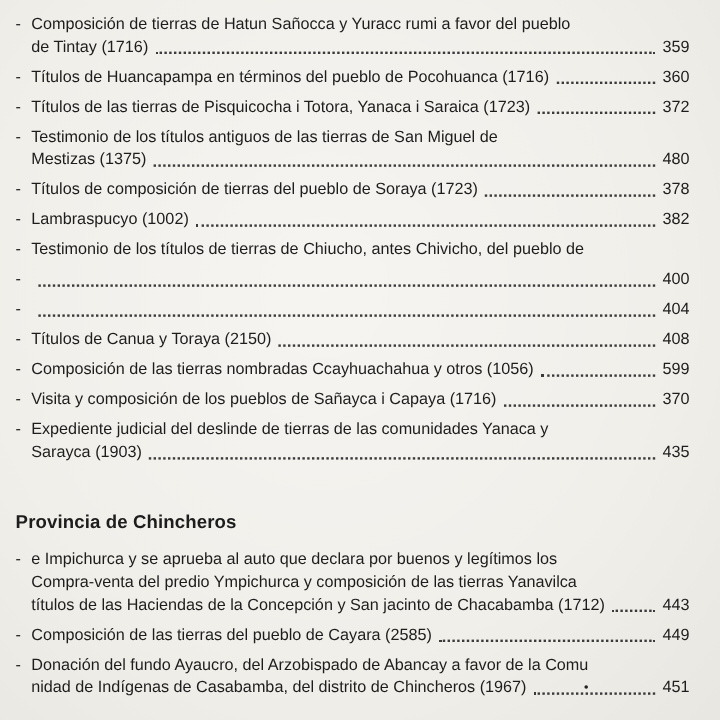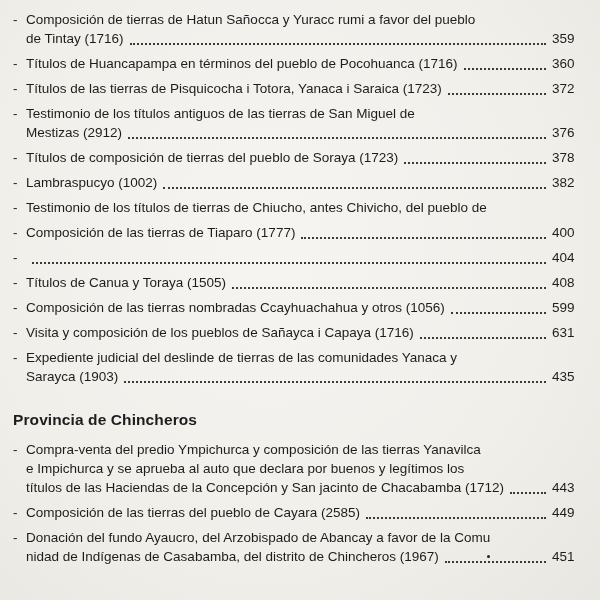--- a/index.html
+++ b/index.html
@@ -124,7 +124,7 @@
     <div class="entry-body">
       <div class="tline">Testimonio de los títulos antiguos de las tierras de San Miguel de</div>
       <div class="tline last">
-        <span class="ttext">Mestizas (2912)</span>
+        <span class="ttext">Mestizas (1375)</span>
         <span class="leader"></span>
         <span class="pagenum">376</span>
       </div>

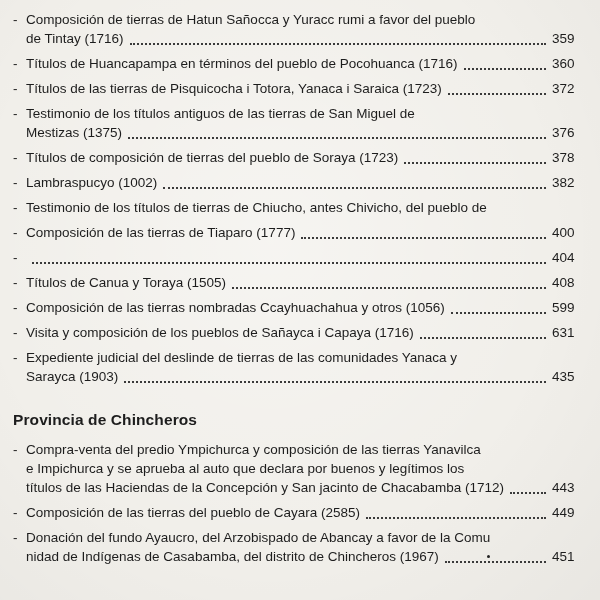--- a/index.html
+++ b/index.html
@@ -126,7 +126,7 @@
       <div class="tline last">
         <span class="ttext">Mestizas (1375)</span>
         <span class="leader"></span>
-        <span class="pagenum">376</span>
+        <span class="pagenum">480</span>
       </div>
     </div>
   </div>

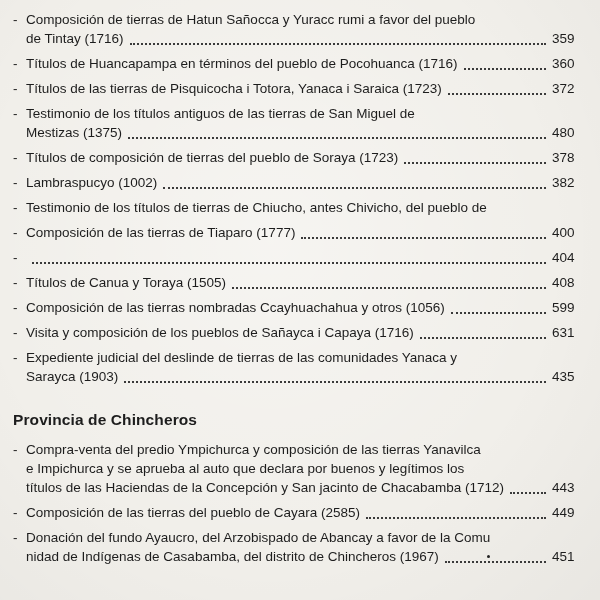--- a/index.html
+++ b/index.html
@@ -164,7 +164,6 @@
     <span class="dash">-</span>
     <div class="entry-body">
       <div class="tline last">
-        <span class="ttext">Composición de las tierras de Tiaparo (1777)</span>
         <span class="leader"></span>
         <span class="pagenum">400</span>
       </div>

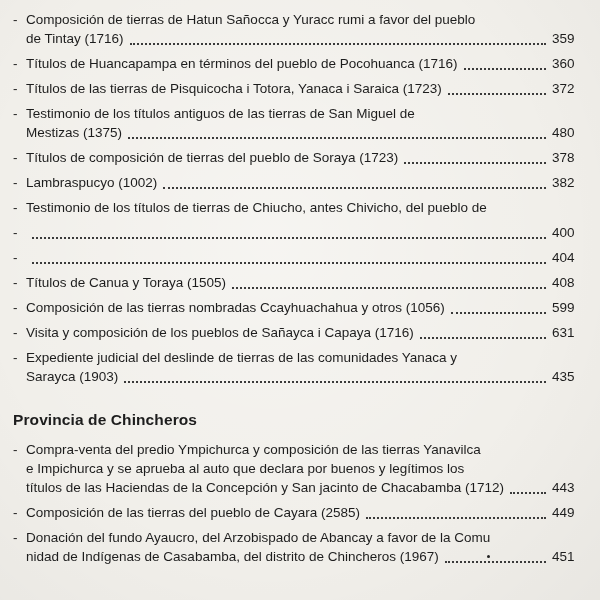--- a/index.html
+++ b/index.html
@@ -184,7 +184,7 @@
     <span class="dash">-</span>
     <div class="entry-body">
       <div class="tline last">
-        <span class="ttext">Títulos de Canua y Toraya (1505)</span>
+        <span class="ttext">Títulos de Canua y Toraya (2150)</span>
         <span class="leader"></span>
         <span class="pagenum">408</span>
       </div>

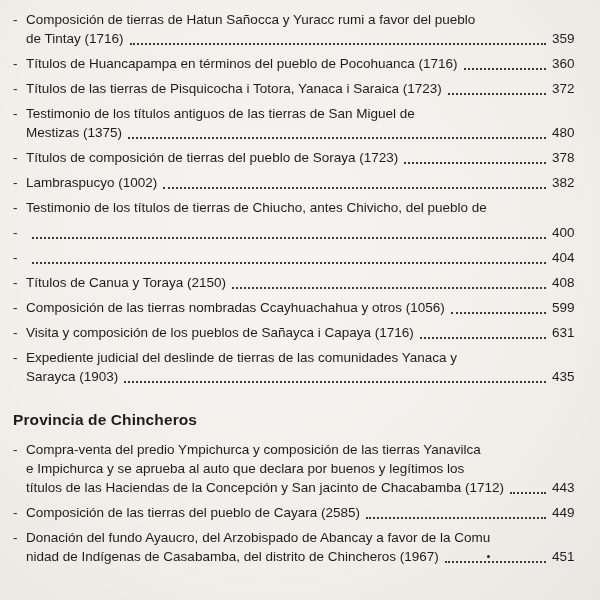--- a/index.html
+++ b/index.html
@@ -208,7 +208,7 @@
       <div class="tline last">
         <span class="ttext">Visita y composición de los pueblos de Sañayca i Capaya (1716)</span>
         <span class="leader"></span>
-        <span class="pagenum">631</span>
+        <span class="pagenum">370</span>
       </div>
     </div>
   </div>

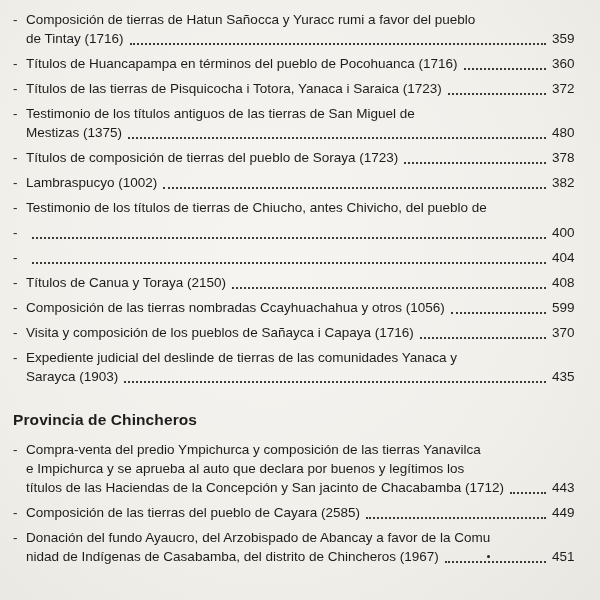--- a/index.html
+++ b/index.html
@@ -76,7 +76,7 @@
   .section-heading {
     font-weight: bold;
     font-size: 15.5px;
-    margin: 24px 0 11px 0;
+    margin: 40px 0 11px 0;
     letter-spacing: 0.1px;
   }
 </style>

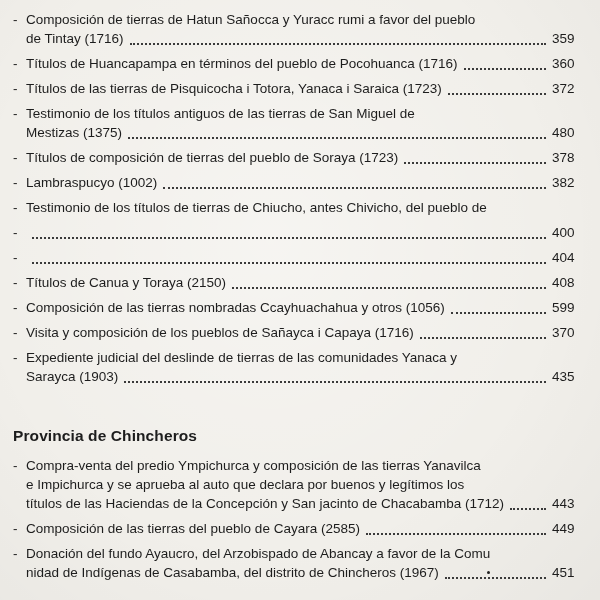--- a/index.html
+++ b/index.html
@@ -230,8 +230,8 @@
   <div class="entry">
     <span class="dash">-</span>
     <div class="entry-body">
+      <div class="tline">e Impichurca y se aprueba al auto que declara por buenos y legítimos los</div>
       <div class="tline">Compra-venta del predio Ympichurca y composición de las tierras Yanavilca</div>
-      <div class="tline">e Impichurca y se aprueba al auto que declara por buenos y legítimos los</div>
       <div class="tline last">
         <span class="ttext">títulos de las Haciendas de la Concepción y San jacinto de Chacabamba (1712)</span>
         <span class="leader"></span>

